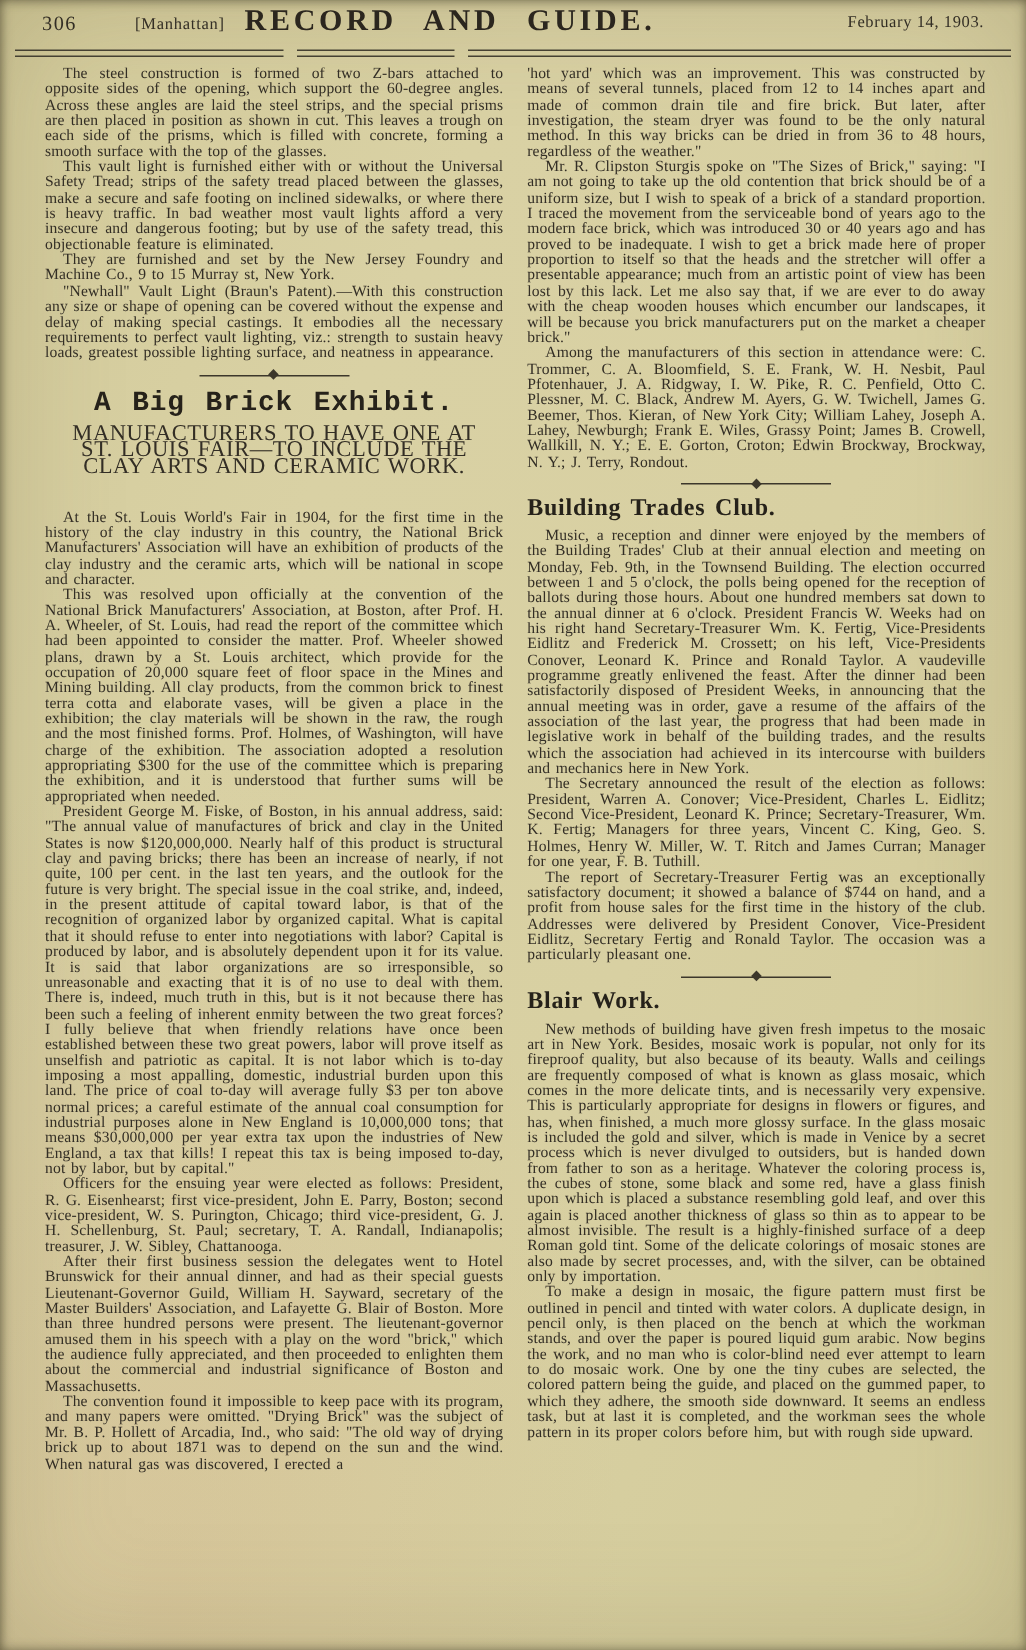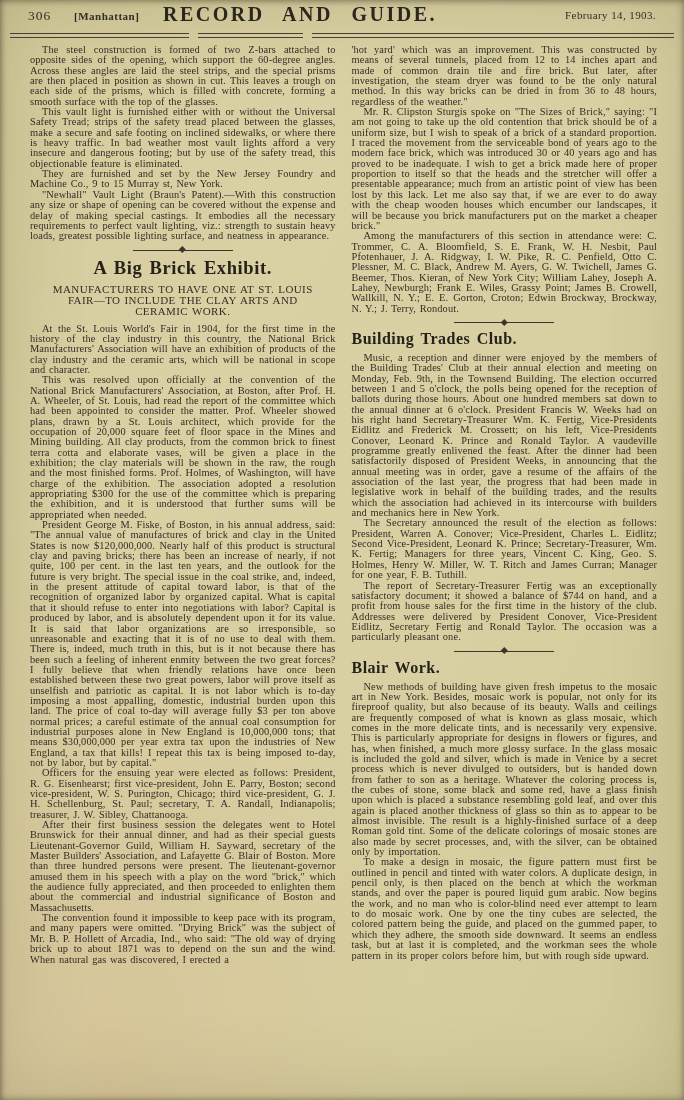--- a/index.html
+++ b/index.html
@@ -23,7 +23,7 @@
   }
   .masthead { position:absolute; top:0; left:0; right:0; height:44px; }
   .page-number { position:absolute; left:28px; top:8px; font-size:13.5px; letter-spacing:1px; }
-  .edition { position:absolute; left:74px; top:10px; font-size:11px; font-weight:bold; letter-spacing:0.5px; }
+  .edition { position:absolute; left:90px; top:10px; font-size:11px; font-weight:normal; letter-spacing:0.5px; }
   .mast-title {
     position:absolute; left:0; top:3px; width:100%;
     transform:translateX(-42px);

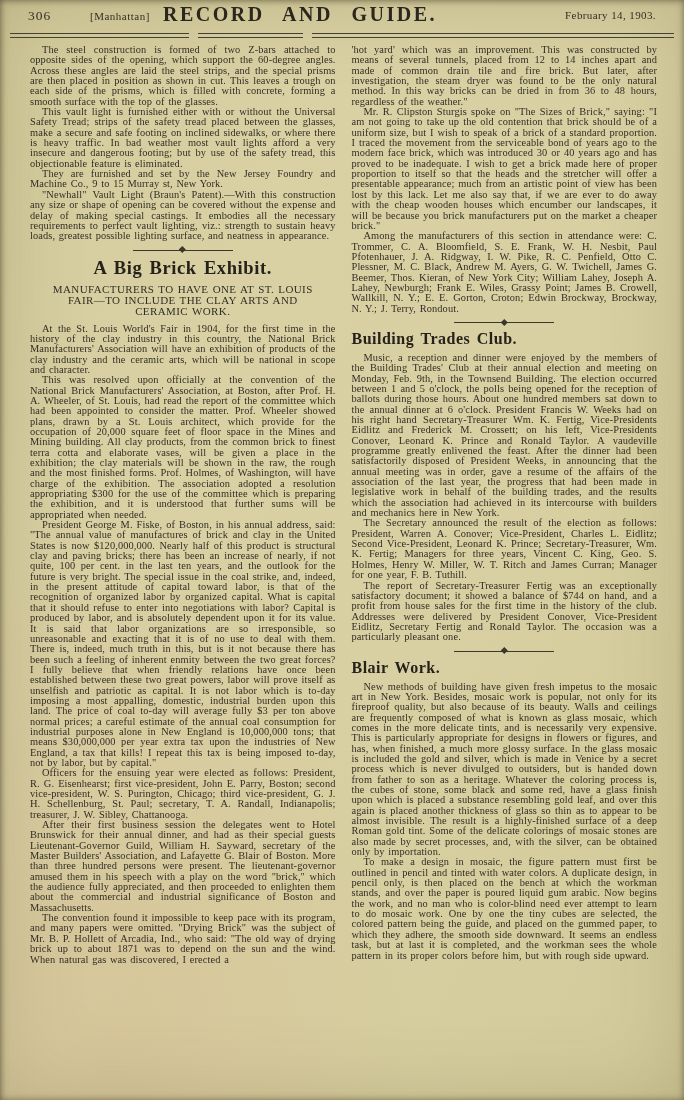--- a/index.html
+++ b/index.html
@@ -41,7 +41,7 @@
   p { margin:0; font-size:10.4px; line-height:10.35px; text-align:justify; text-indent:12px; word-spacing:1px; letter-spacing:0.1px; }
   p.cont { text-indent:0; }
 
-  .headline-lg { font-size:18.5px; font-weight:bold; text-align:center; margin:3px 0 5px; letter-spacing:0.6px; word-spacing:2px; color:#26221a; }
+  .headline-lg { font-size:18.5px; font-weight:bold; text-align:center; margin:3px 0 5px; letter-spacing:0.6px; word-spacing:2px; color:#26221a;font-family:Liberation Mono, monospace; }
   .headline-md { font-size:16px; font-weight:bold; margin:2px 0 5px; letter-spacing:0.5px; word-spacing:2px; color:#26221a; }
   .subhead { font-size:11px; line-height:11px; text-align:center; margin:0 10px 7px; letter-spacing:0.4px; word-spacing:1px; font-weight:normal; }
 

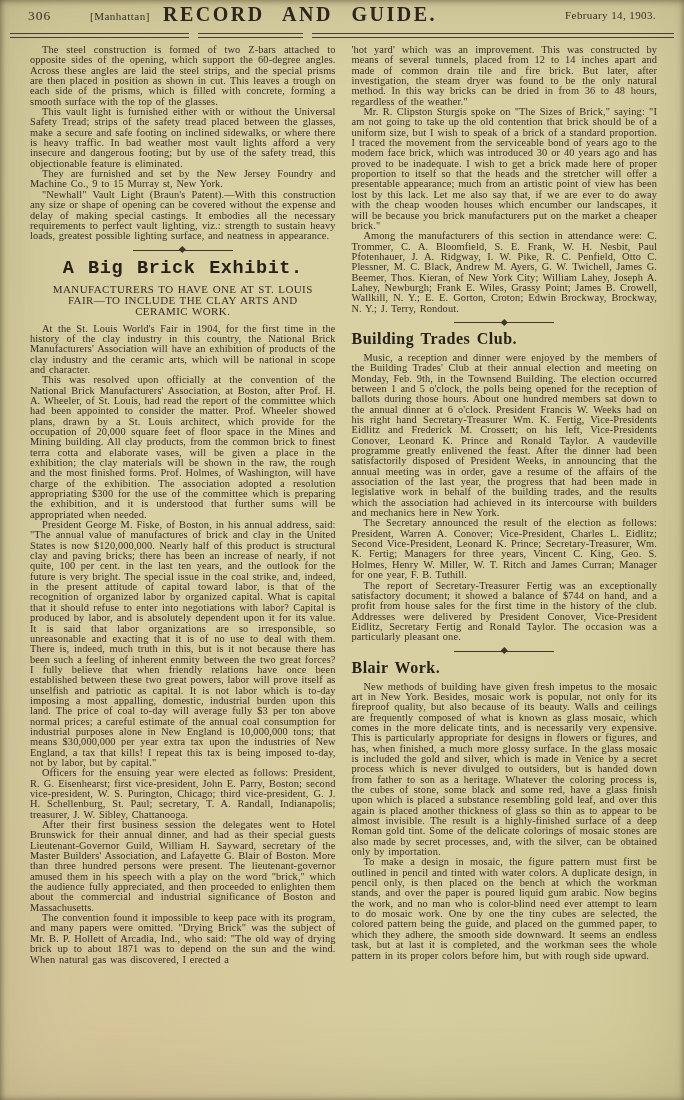--- a/index.html
+++ b/index.html
@@ -43,7 +43,7 @@
 
   .headline-lg { font-size:18.5px; font-weight:bold; text-align:center; margin:3px 0 5px; letter-spacing:0.6px; word-spacing:2px; color:#26221a;font-family:Liberation Mono, monospace; }
   .headline-md { font-size:16px; font-weight:bold; margin:2px 0 5px; letter-spacing:0.5px; word-spacing:2px; color:#26221a; }
-  .subhead { font-size:11px; line-height:11px; text-align:center; margin:0 10px 7px; letter-spacing:0.4px; word-spacing:1px; font-weight:normal; }
+  .subhead { font-size:15px; line-height:11px; text-align:center; margin:0 10px 24px; letter-spacing:0.4px; word-spacing:1px; font-weight:normal; }
 
   .divider { width:100px; margin:8px auto 7px; border-top:1.3px solid #3c372b; height:0; position:relative; }
   .divider::after {

